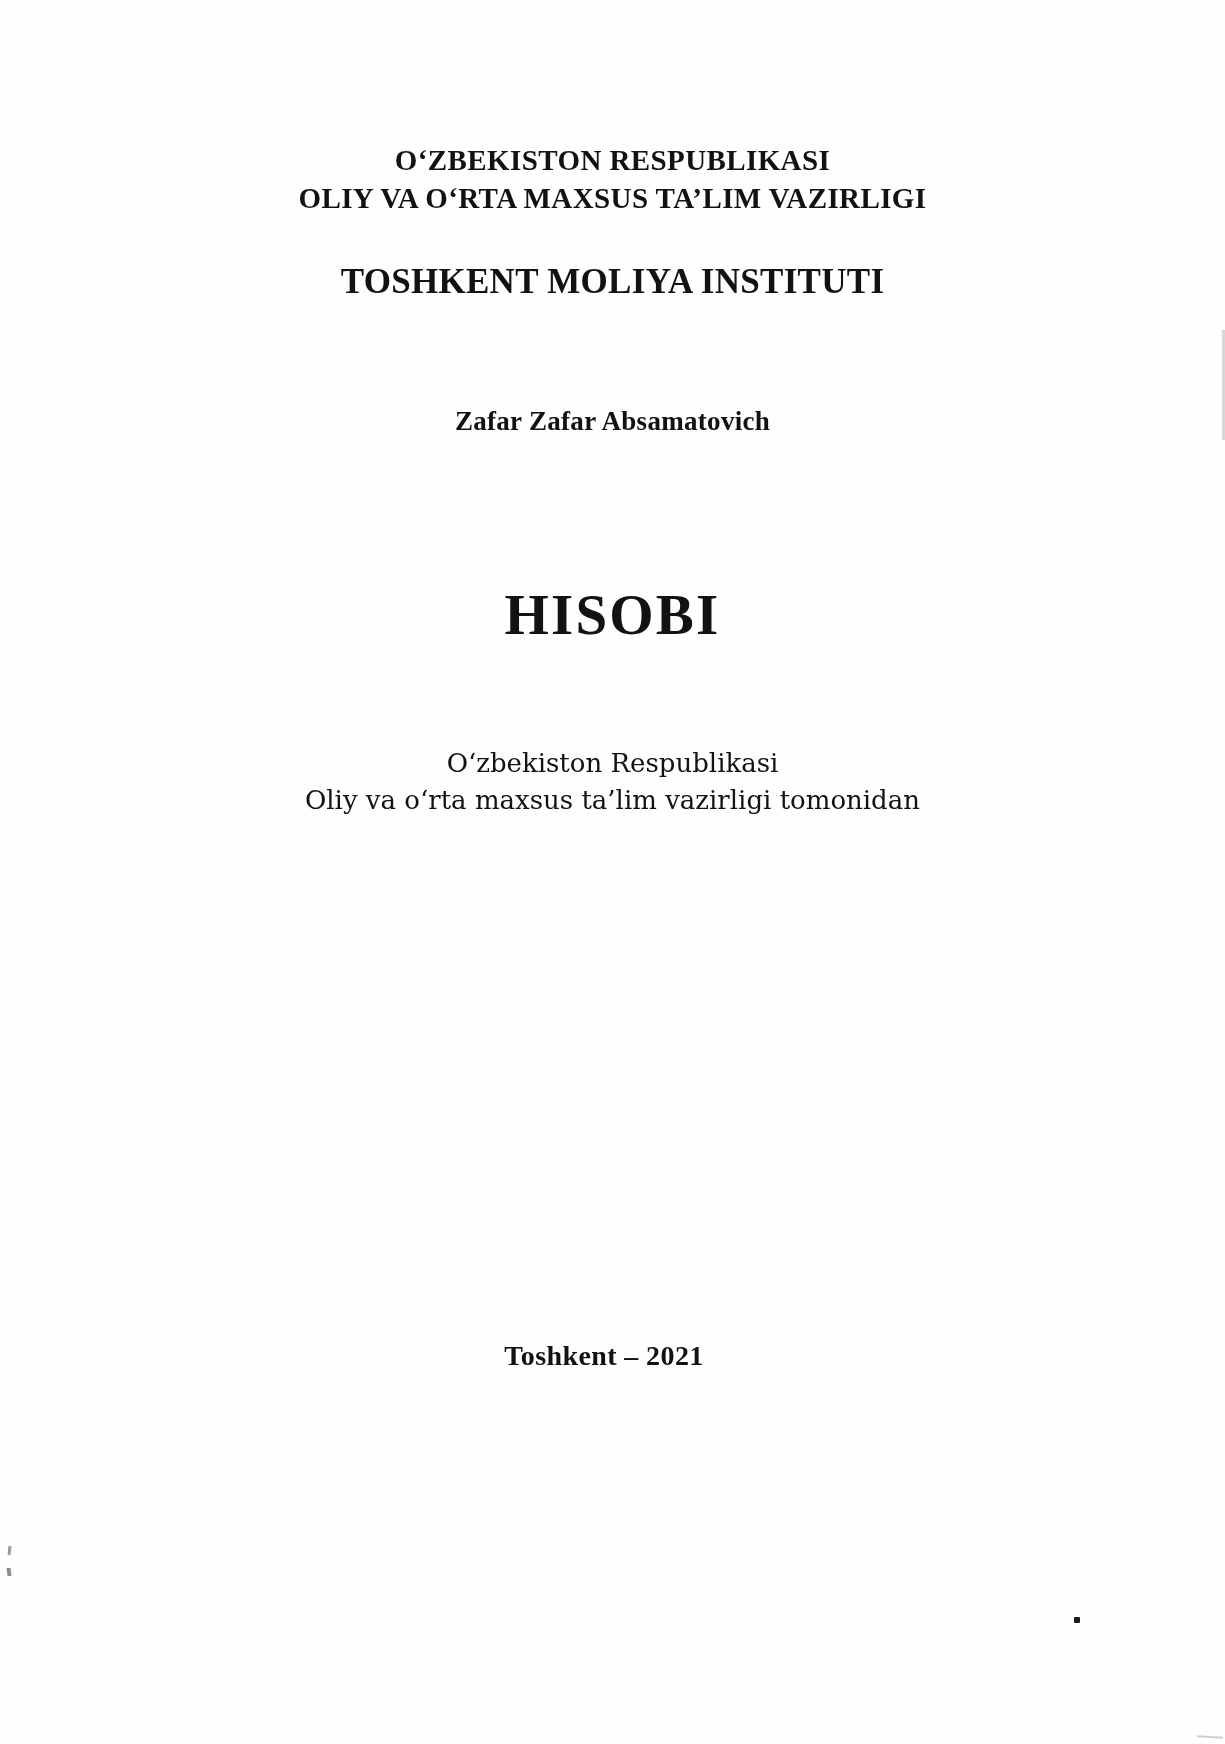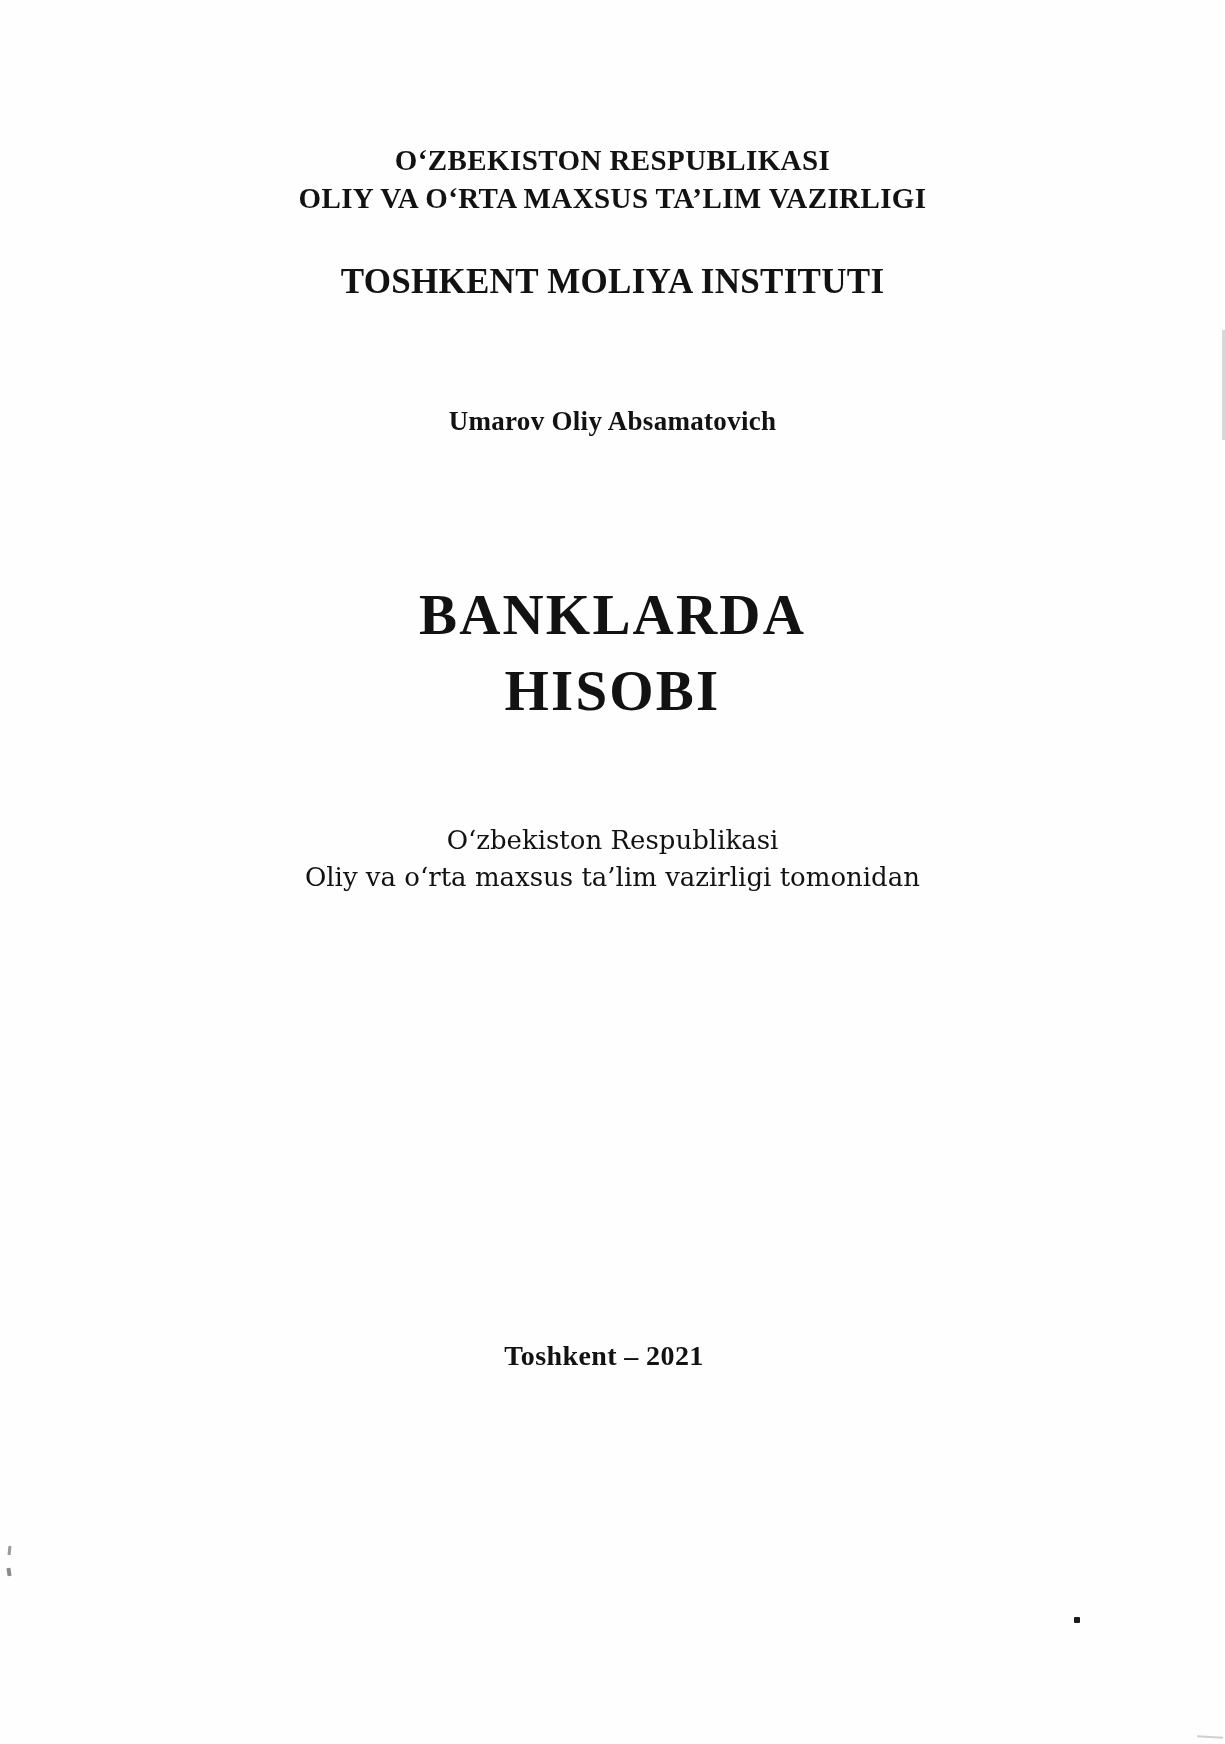--- a/index.html
+++ b/index.html
@@ -148,7 +148,7 @@
 
     <div class="institute">TOSHKENT MOLIYA INSTITUTI</div>
 
-    <div class="author">Umarov Oliy Absamatovich</div>
+    <div class="author">Zafar Zafar Absamatovich</div>
 
     <div class="title">
       <div>BANKLARDA</div>

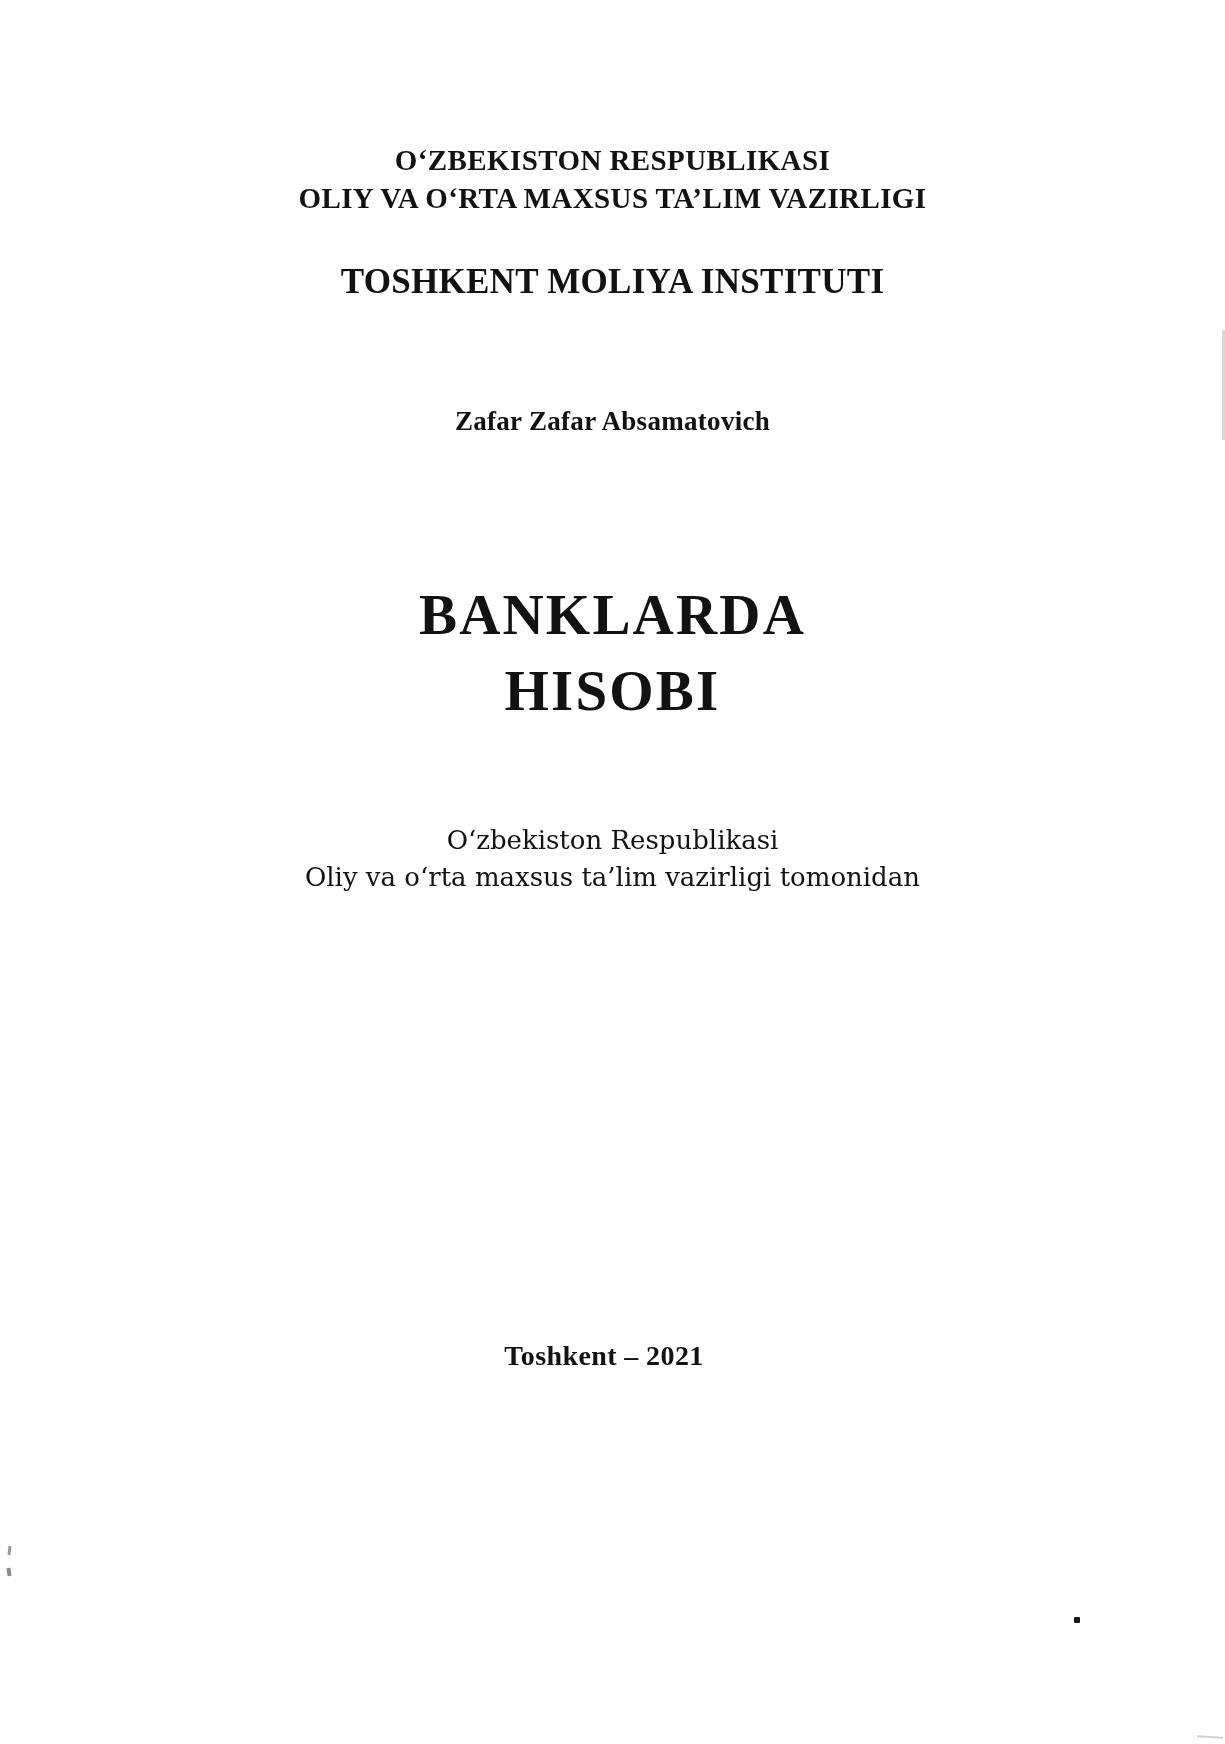--- a/index.html
+++ b/index.html
@@ -151,7 +151,6 @@
     <div class="author">Zafar Zafar Absamatovich</div>
 
     <div class="title">
-      <div>BANKLARDA</div>
       <div>HISOBI</div>
     </div>
 

